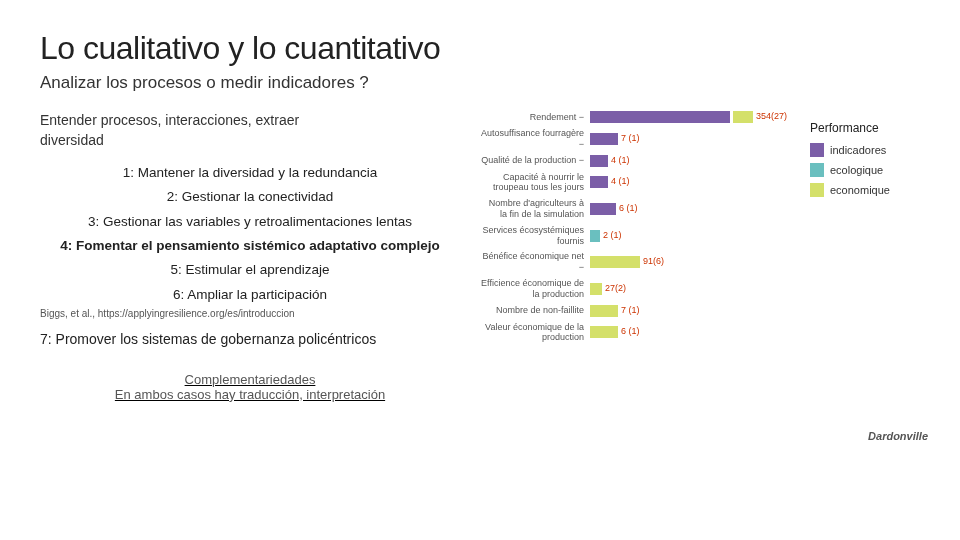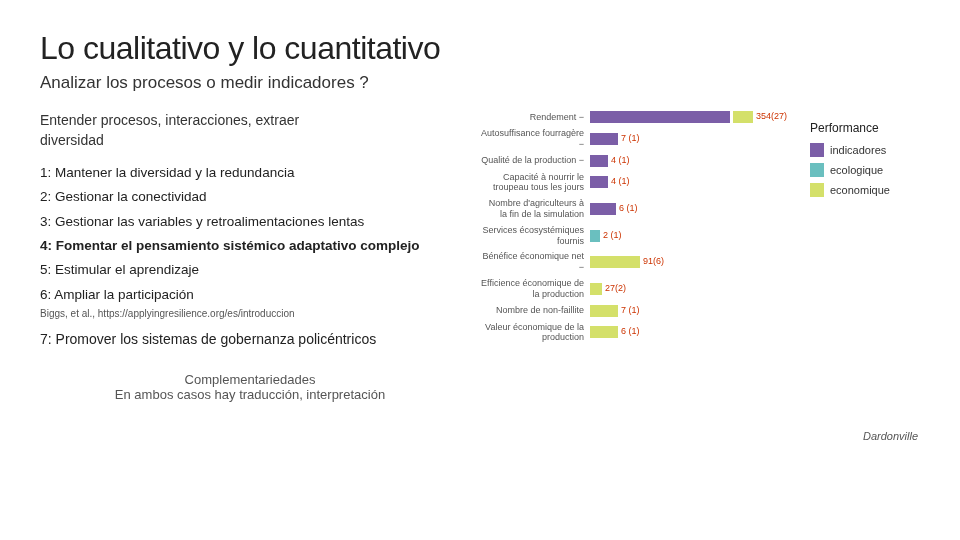--- a/index.html
+++ b/index.html
@@ -58,6 +58,7 @@
       font-size: 13.5px;
       color: #222;
       line-height: 1.65;
+      text-align: center;
     }
 
     .principles-list li {

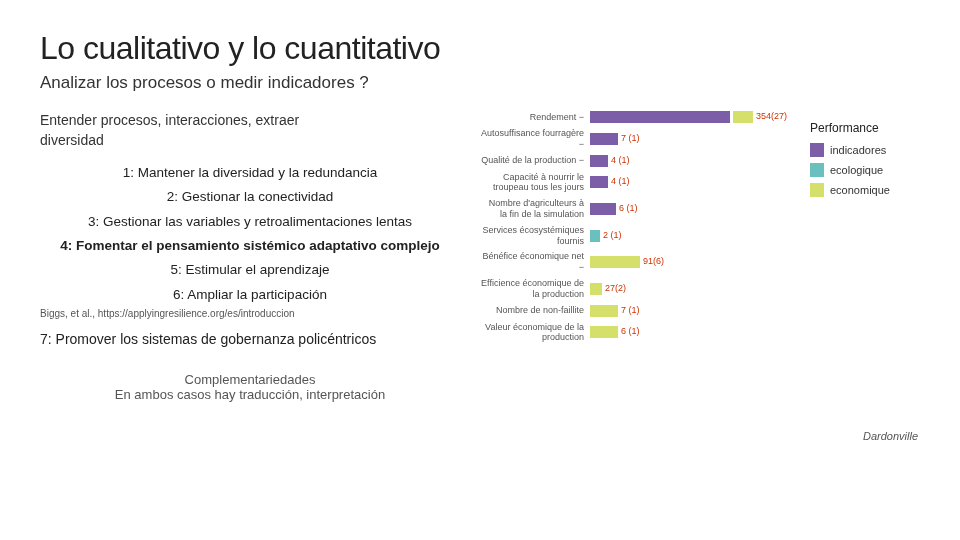--- a/index.html
+++ b/index.html
@@ -74,6 +74,7 @@
 
     .bottom-text {
       margin-top: 25px;
+      text-decoration: underline;
     }
 
     .bottom-main {

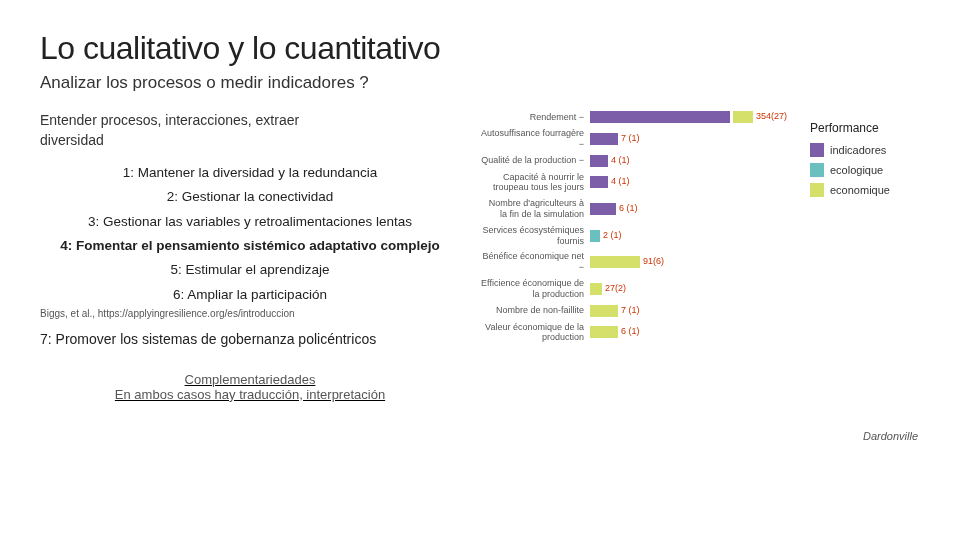--- a/index.html
+++ b/index.html
@@ -169,10 +169,11 @@
     .dardonville {
       position: absolute;
       bottom: 18px;
-      right: 42px;
+      right: 32px;
       font-size: 11px;
       color: #555;
       font-style: italic;
+      font-weight: bold;
     }
   </style>
 </head>

